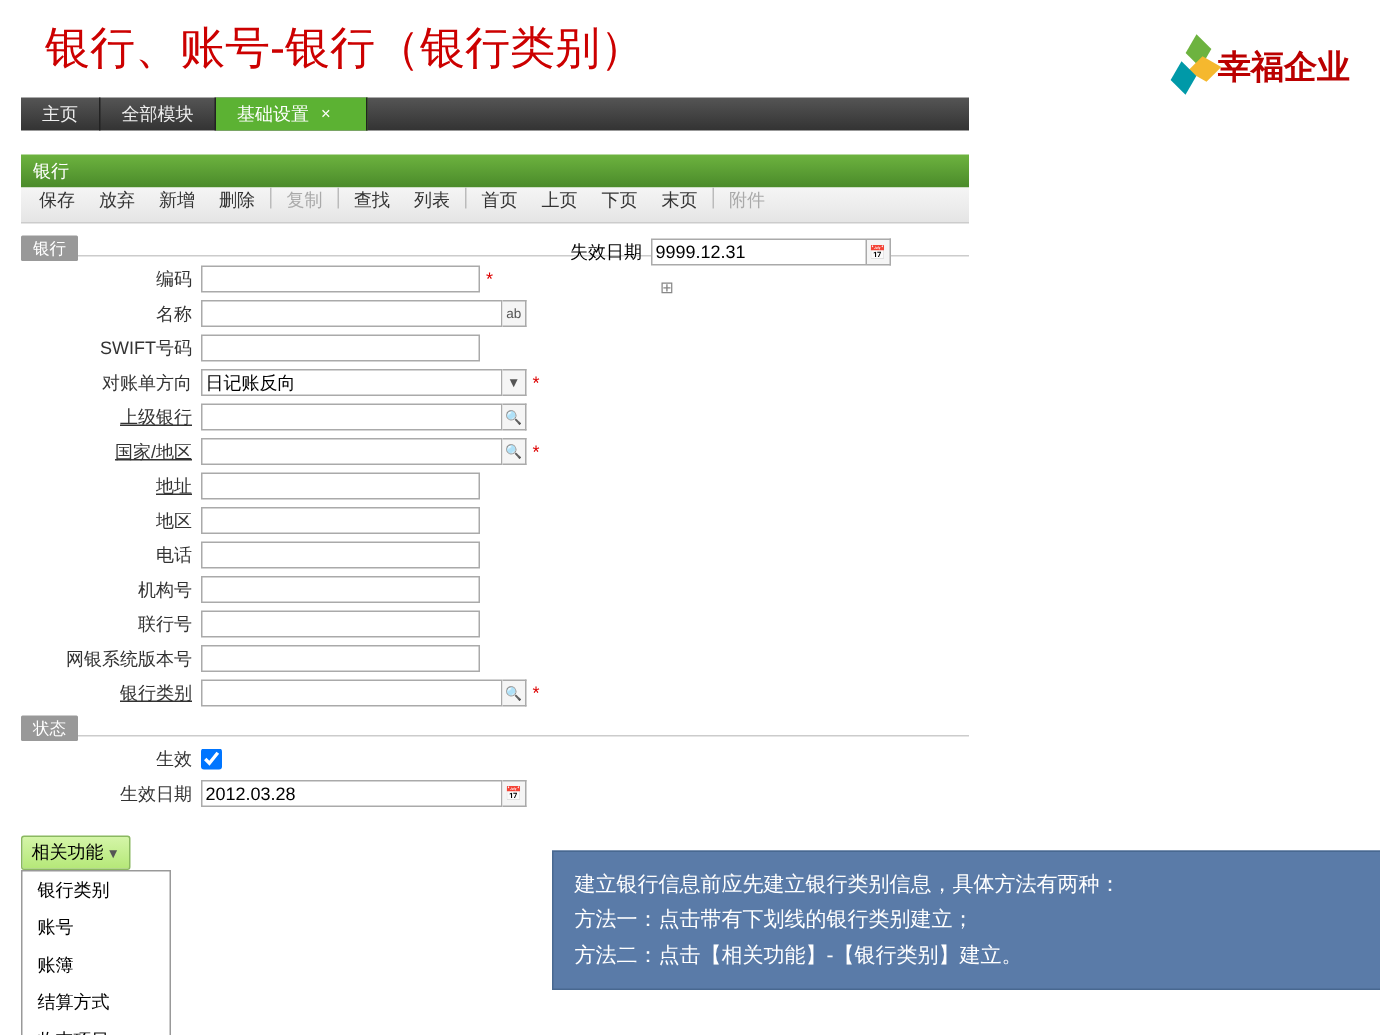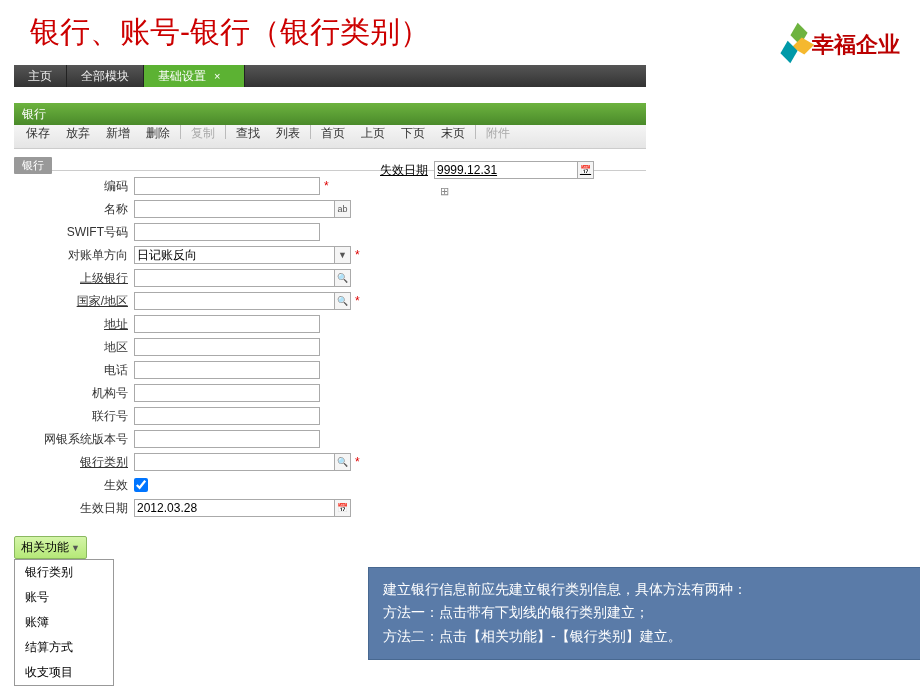--- a/index.html
+++ b/index.html
@@ -41,7 +41,7 @@
     .req-mark { color: #d00; margin-left: 4px; font-size: 12px; }
     
     .right-col { position: absolute; left: 360px; top: 8px; }
-    .right-row { display: flex; align-items: flex-end; height: 22px; text-decoration: underline; }
+    .right-row { display: flex; align-items: center; height: 22px; }
     .right-label { width: 60px; text-align: right; padding-right: 6px; font-size: 12px; }
     .right-input { width: 160px; height: 18px; border: 1px solid #aaa; padding: 0 2px; font-size: 12px; }
     .tree-icon { margin-left: 66px; margin-top: 6px; color: #888; font-size: 11px; cursor: pointer; }

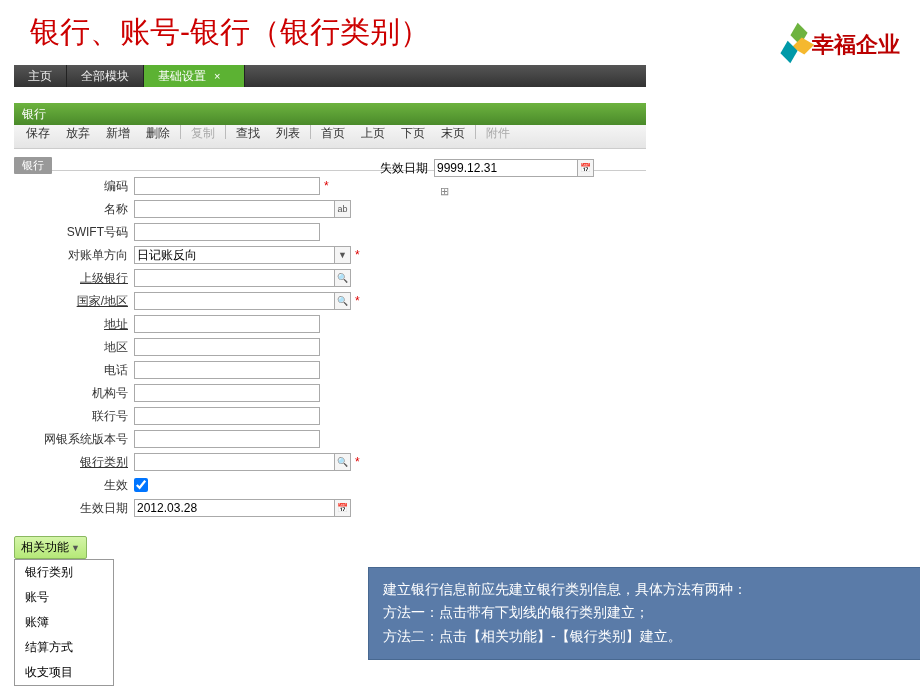--- a/index.html
+++ b/index.html
@@ -180,6 +180,7 @@
     <span class="req-mark">*</span>
   </div>
 
+  <div class="group-line" style="margin-top:4px;"><span class="group-tab">状态</span></div>
 
   <div class="form-row">
     <div class="field-label">生效</div>

